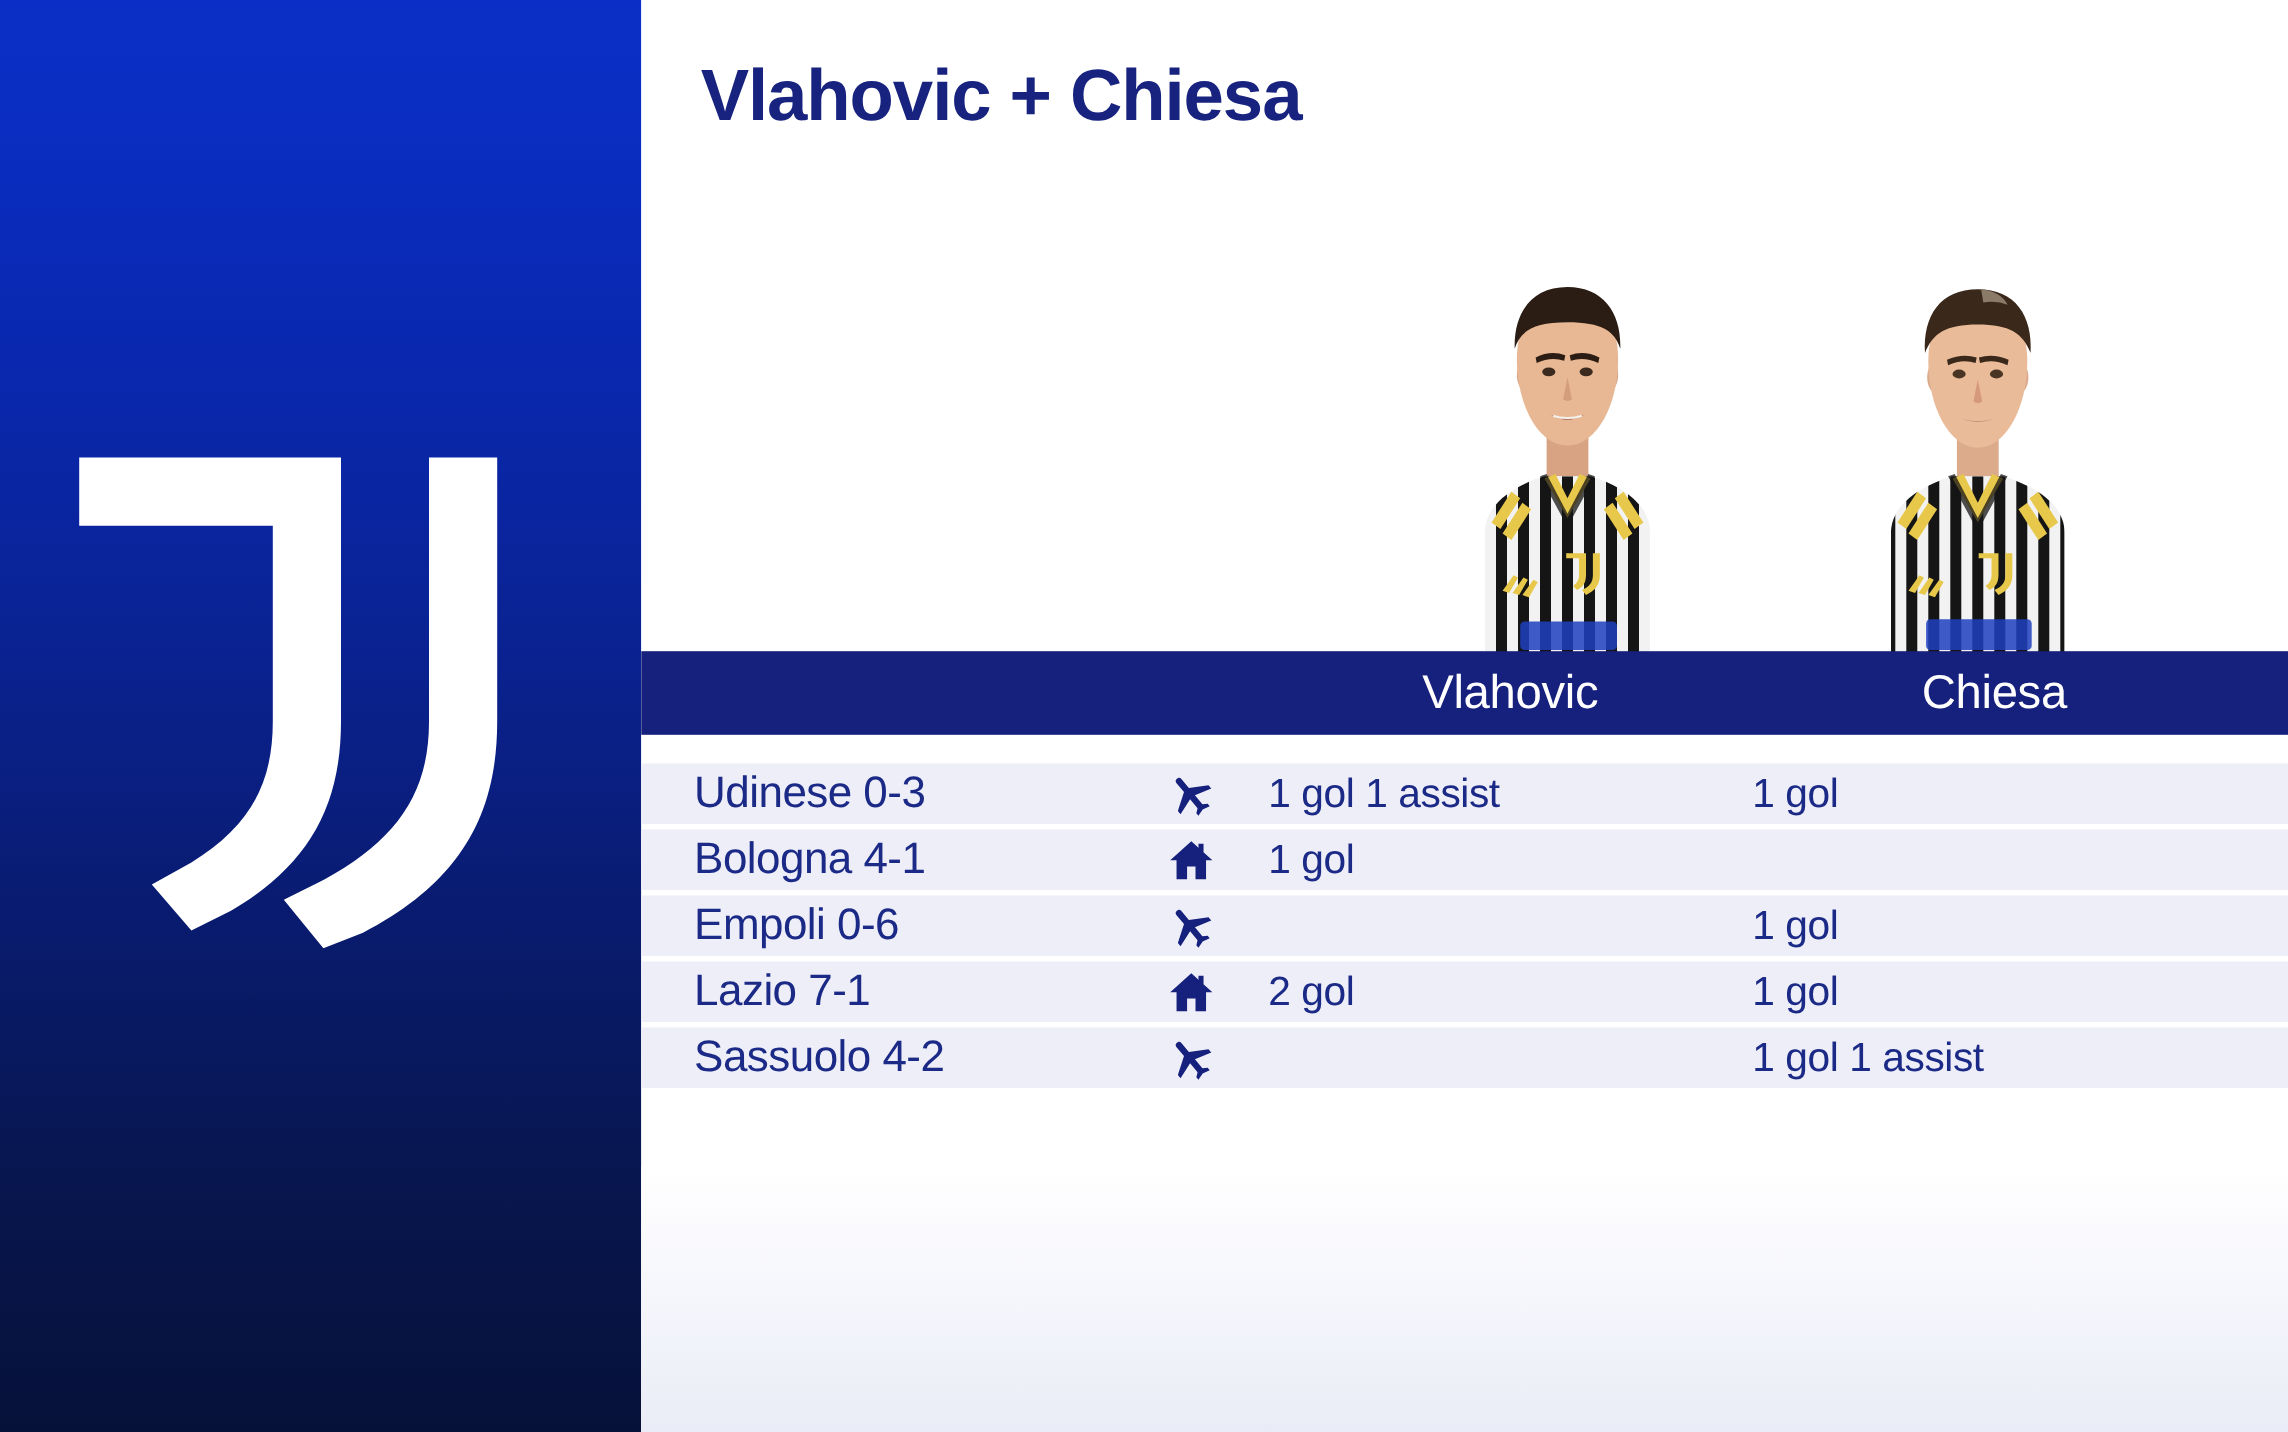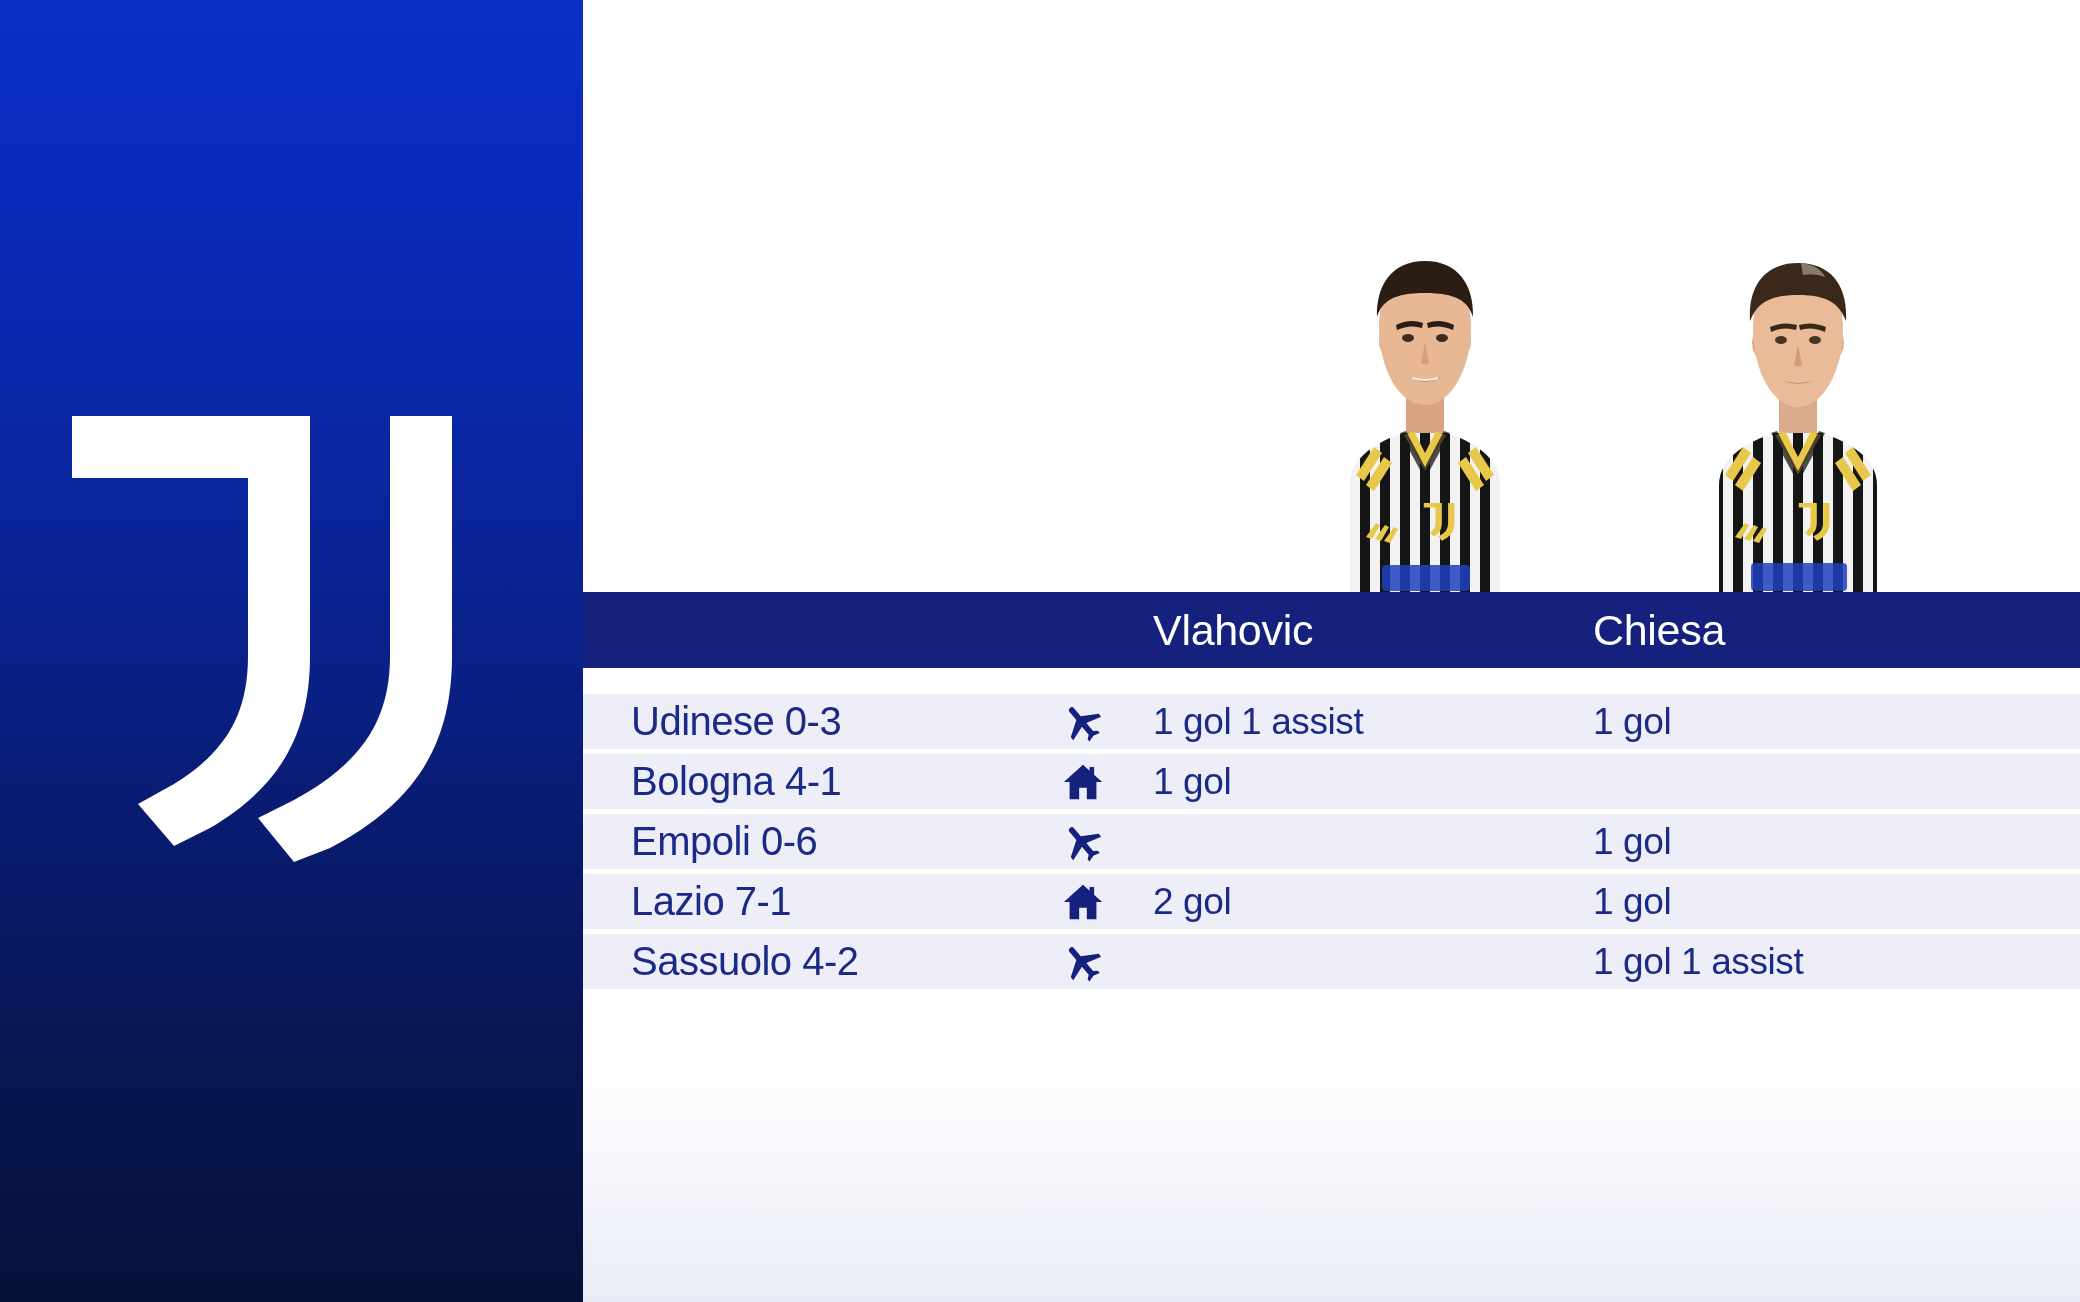--- a/index.html
+++ b/index.html
@@ -179,6 +179,7 @@
   <div class="content">
 
     <div class="titles">
+      <div class="headline">Vlahovic + Chiesa</div>
     </div>
 
     <div class="portraits">

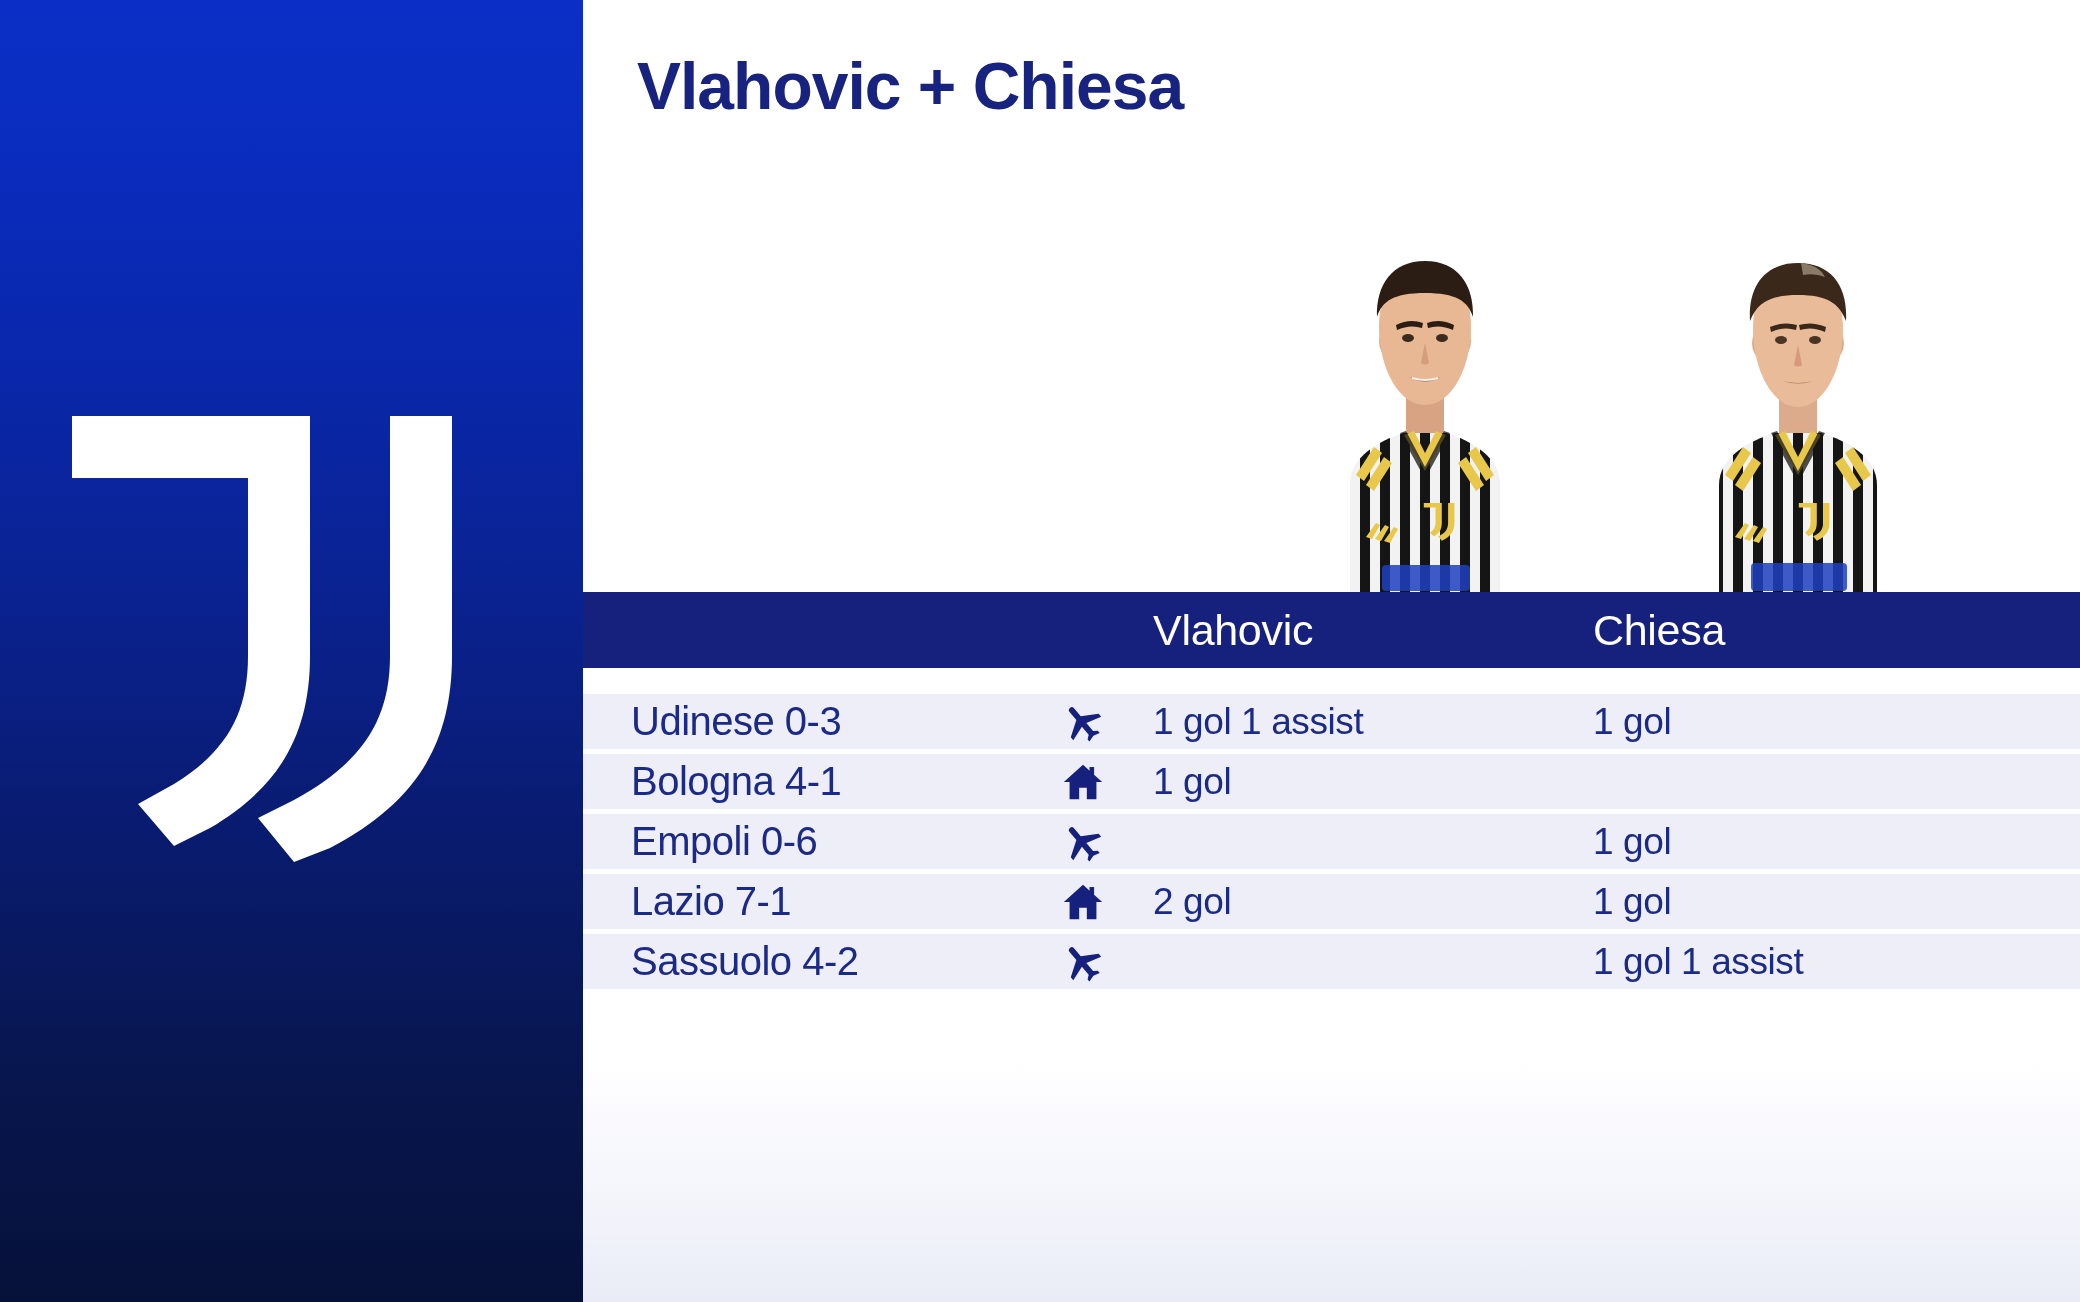--- a/index.html
+++ b/index.html
@@ -100,7 +100,7 @@
   }
   .table-head .col-opponent { width:430px; }
   .table-head .col-venue    { width:140px; }
-  .table-head .col-player   { width:440px; }
+  .table-head .col-player   { width:440px; text-align:center; }
 
   .head-label {
     font-size:43px;

